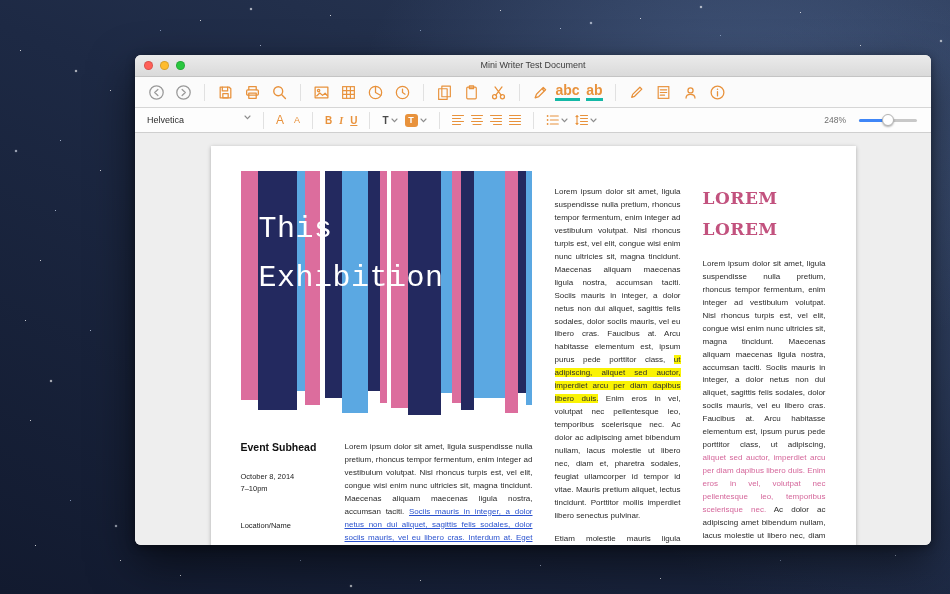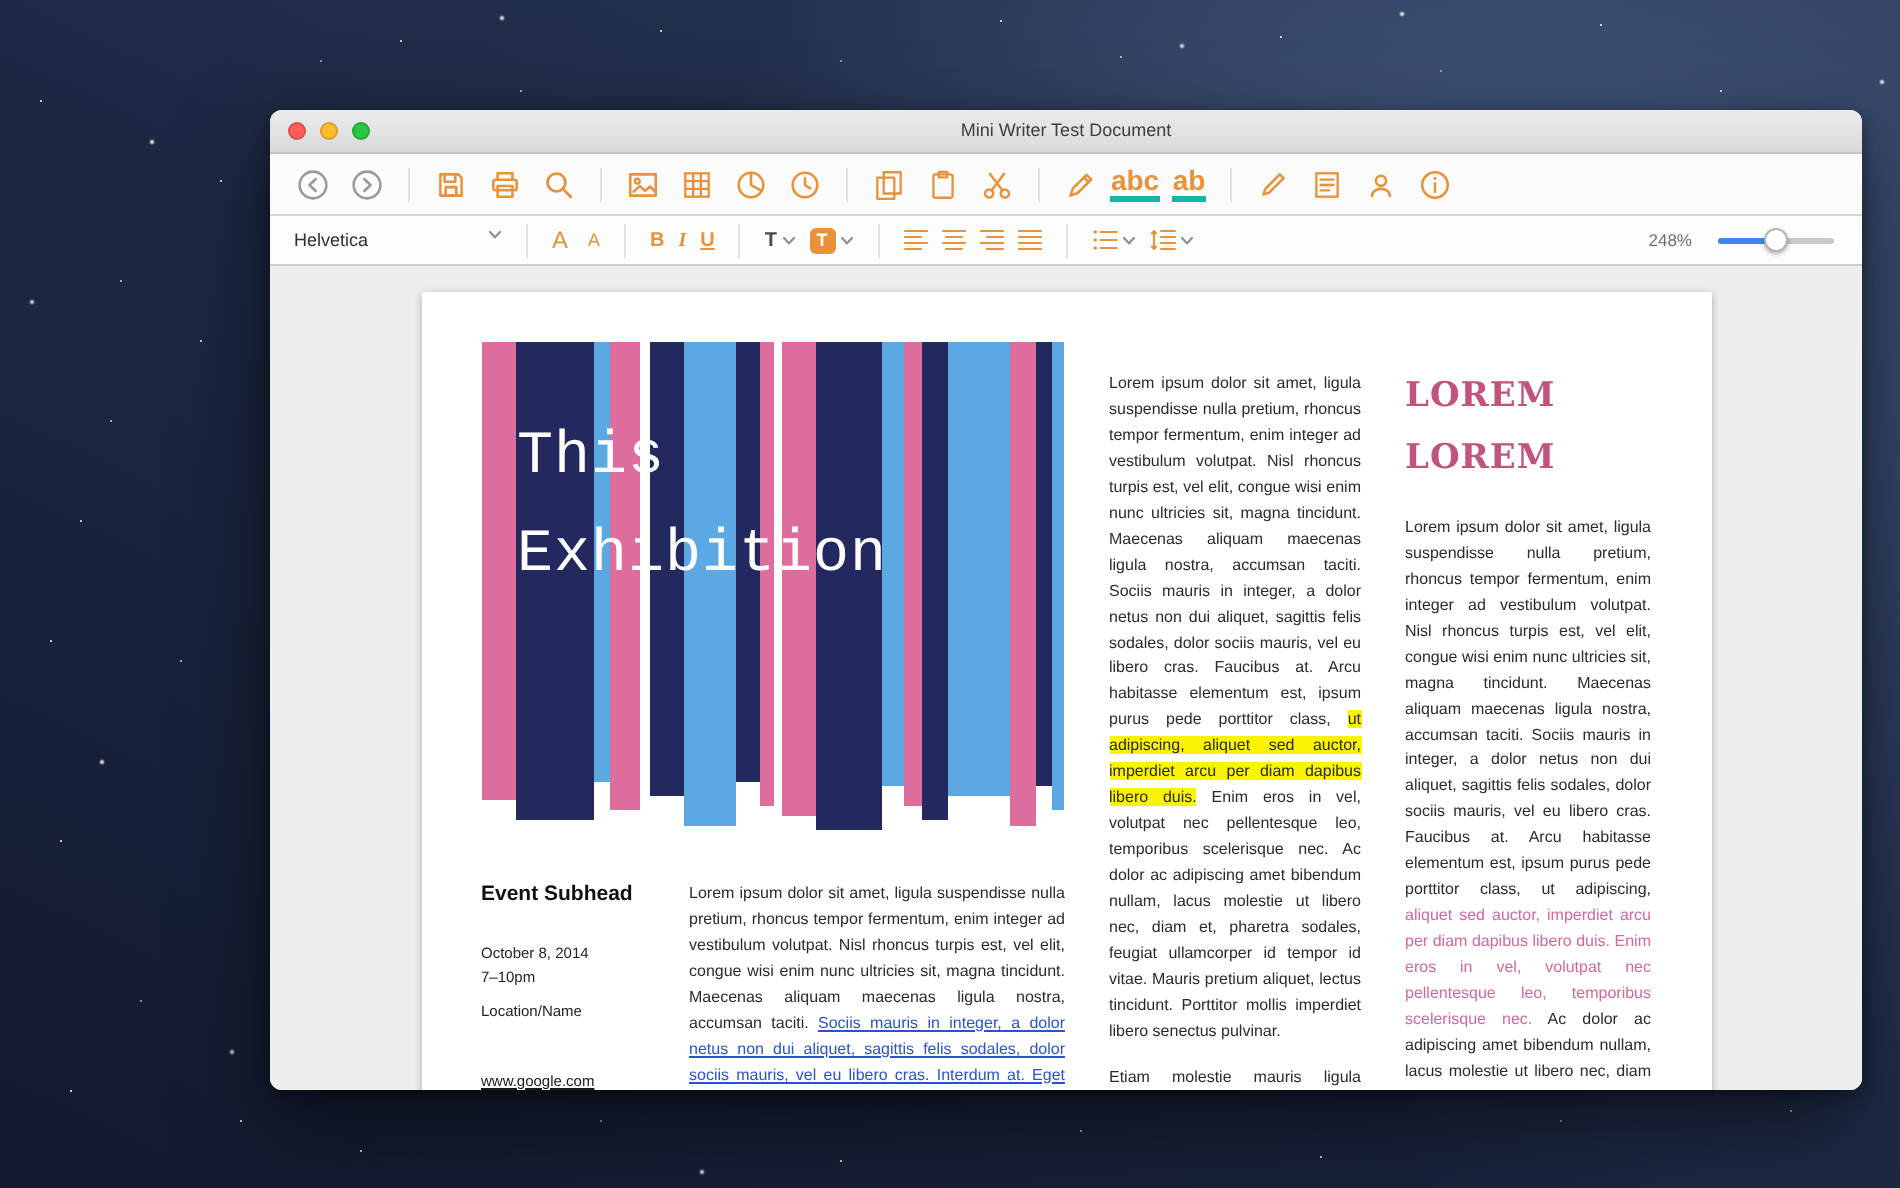--- a/index.html
+++ b/index.html
@@ -73,7 +73,7 @@
   .event{width:88px;flex-shrink:0;}
   .ev-subhead{font-size:10.5px;font-weight:bold;color:#101010;margin:0 0 18px;}
   .ev-line{font-size:7.5px;color:#222;line-height:1.55;margin:0;}
-  .ev-loc{margin-top:6px;}
+  .ev-loc{margin-top:26px;}
   .ev-link{display:inline-block;margin-top:24px;font-size:7.5px;color:#1a1a1a;text-decoration:underline;}
 
   .body{font-size:8px;line-height:1.62;text-align:justify;color:#2b2b2b;margin:0 0 10px;flex:1;}

